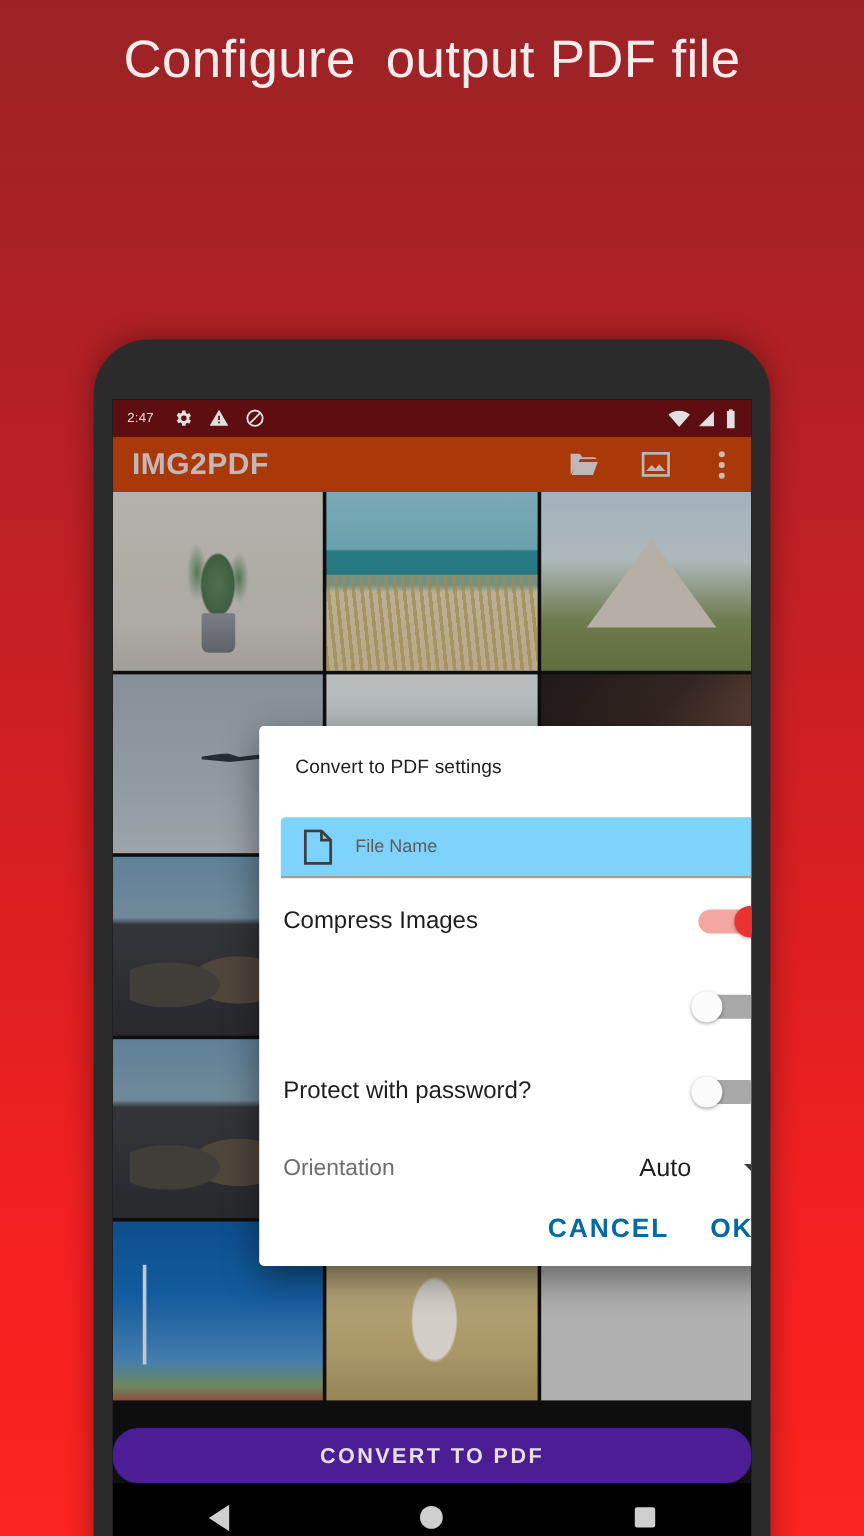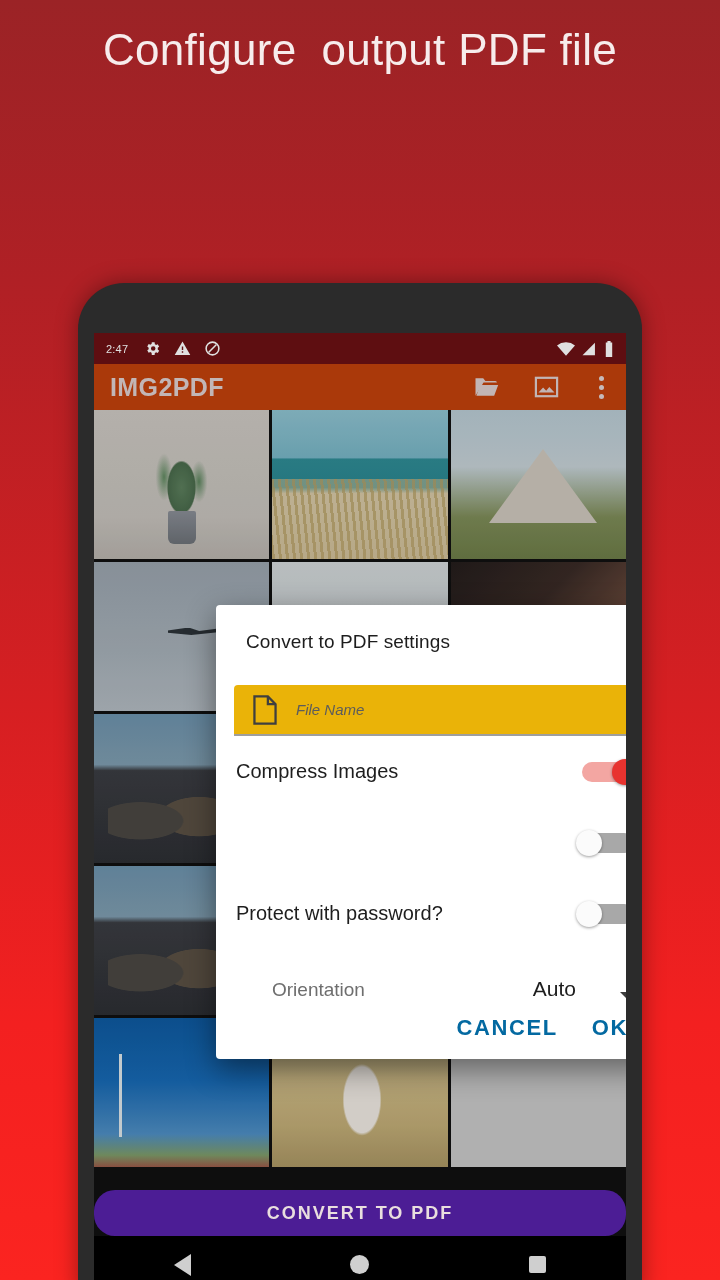--- a/index.html
+++ b/index.html
@@ -151,7 +151,7 @@
     padding: 26px 0 8px;
   }
   .dlg-title {
-    font-size: 19px; color: #1d1d1d; padding: 0 30px 4px; letter-spacing: .1px;
+    font-size: 16px; color: #1d1d1d; padding: 0 30px 4px; letter-spacing: .1px;
   }
   .filefield {
     margin: 28px 18px 0;

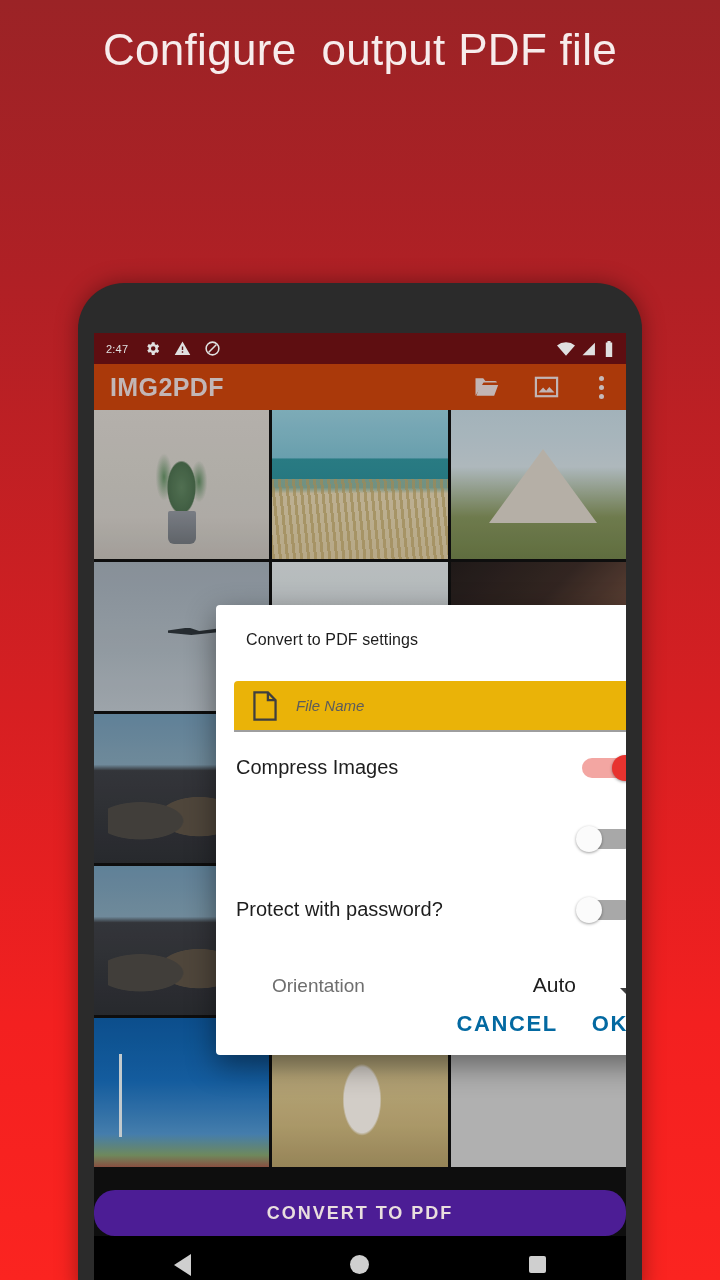--- a/index.html
+++ b/index.html
@@ -155,12 +155,11 @@
   }
   .filefield {
     margin: 28px 18px 0;
-    background: #eab308;
+    background: #7dd3fc;
     border-bottom: 2px solid #9e9e9e;
     border-radius: 4px 4px 0 0;
     display: flex; align-items: center;
     padding: 10px 14px 9px;
-    font-style: italic;
   }
   .doc-icon { width: 34px; flex: 0 0 34px; display: flex; justify-content: center; }
   .ff-texts { margin-left: 14px; }

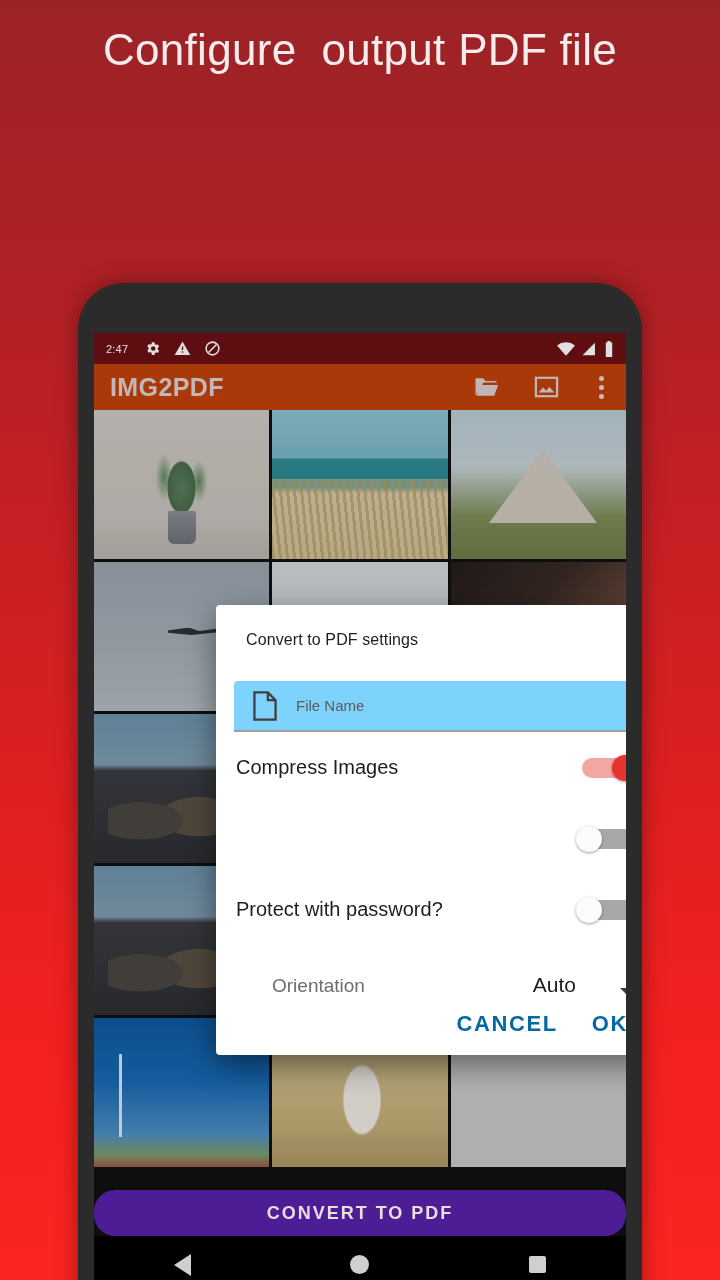--- a/index.html
+++ b/index.html
@@ -183,10 +183,9 @@
   .switch.off .thumb { left: 0; background: #fbfbfb; }
 
   .orient-row {
-    display: flex; align-items: flex-end;
+    display: flex; align-items: center;
     padding: 6px 20px 0;
     height: 52px;
-    margin-left: 36px;
   }
   .orient-label { font-size: 19px; color: #6e6e6e; }
   .orient-value { font-size: 21px; color: #1d1d1d; margin-left: auto; }

